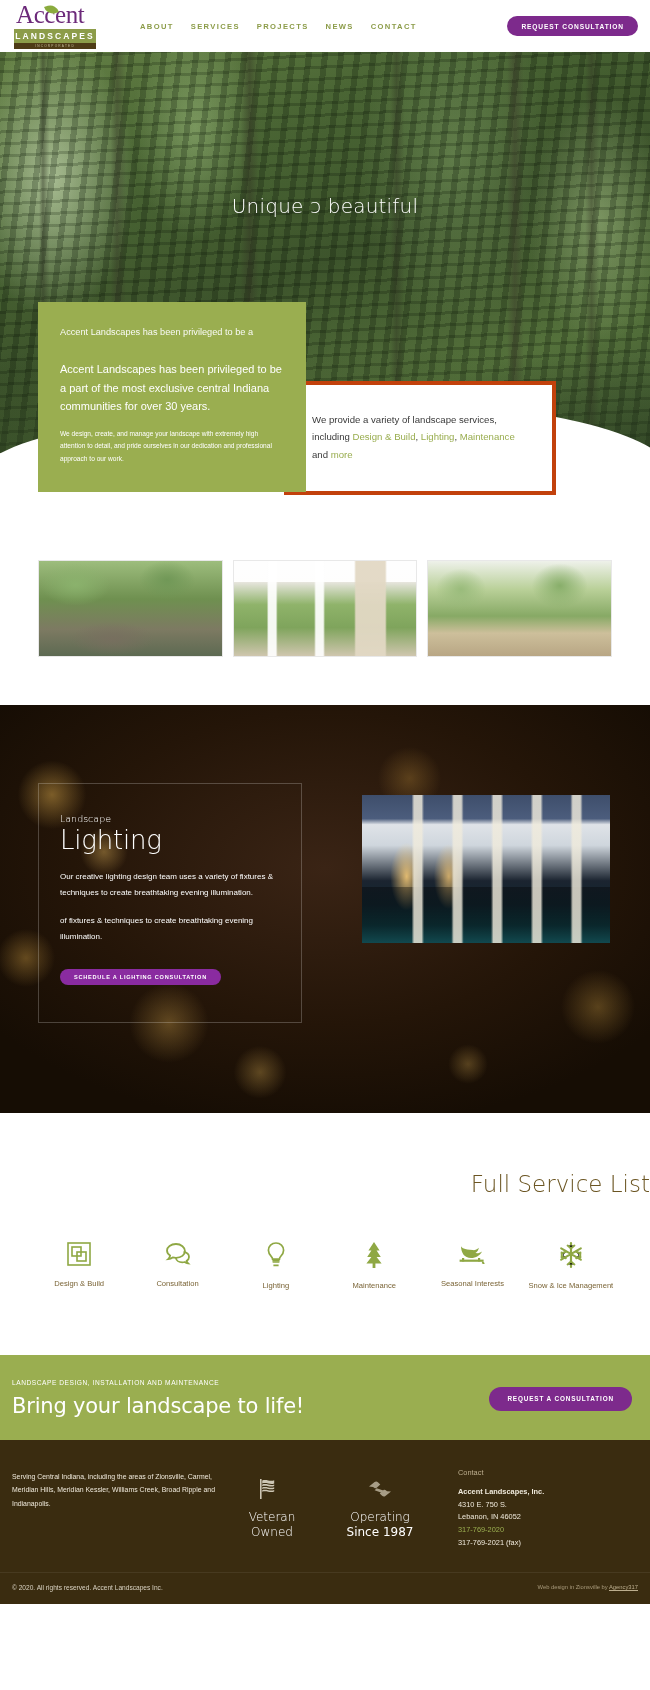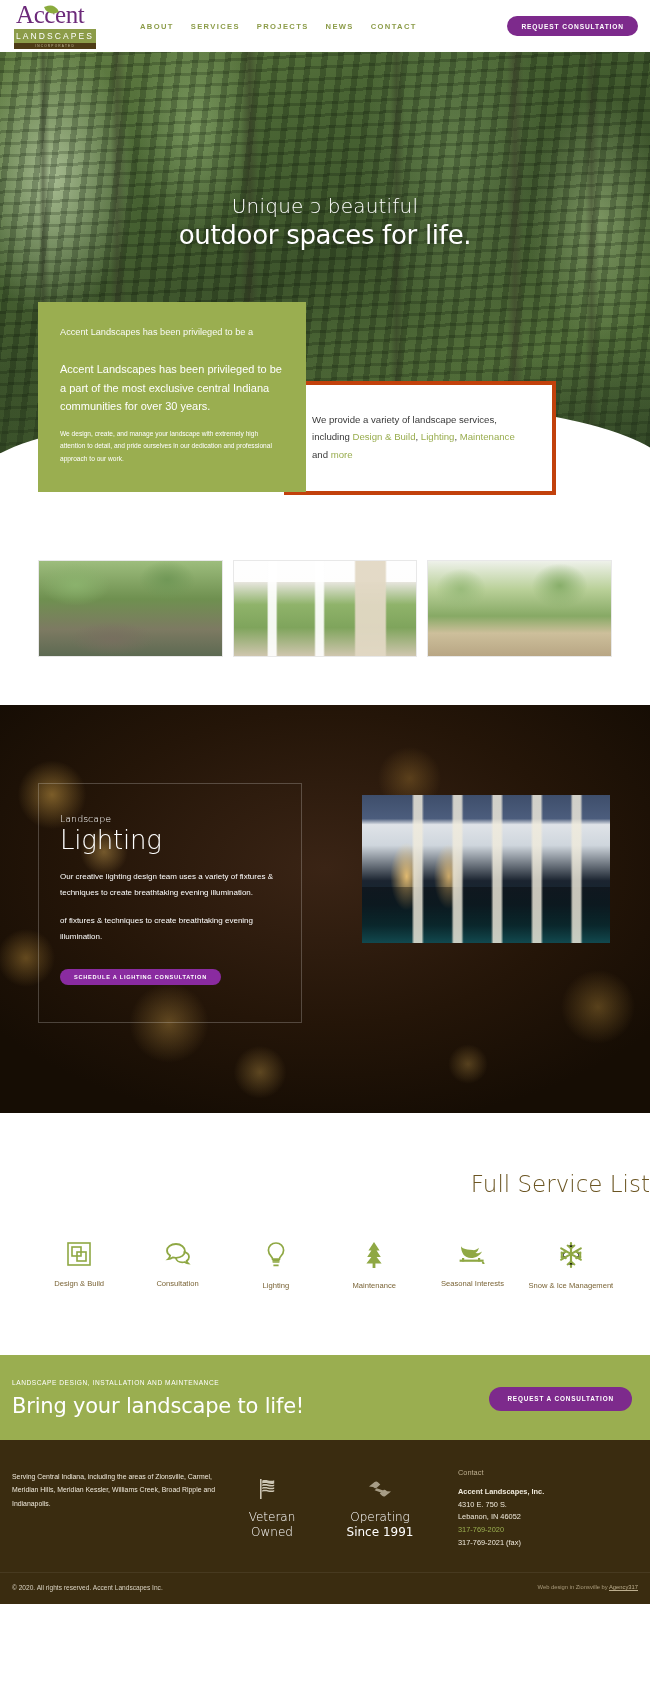--- a/index.html
+++ b/index.html
@@ -50,7 +50,7 @@
     color: #ffffff;
     font-size: 8.5px;
     letter-spacing: 2.1px;
-    font-weight: 400;
+    font-weight: 700;
   }
   .logo-sub {
     background: #4e3b16;

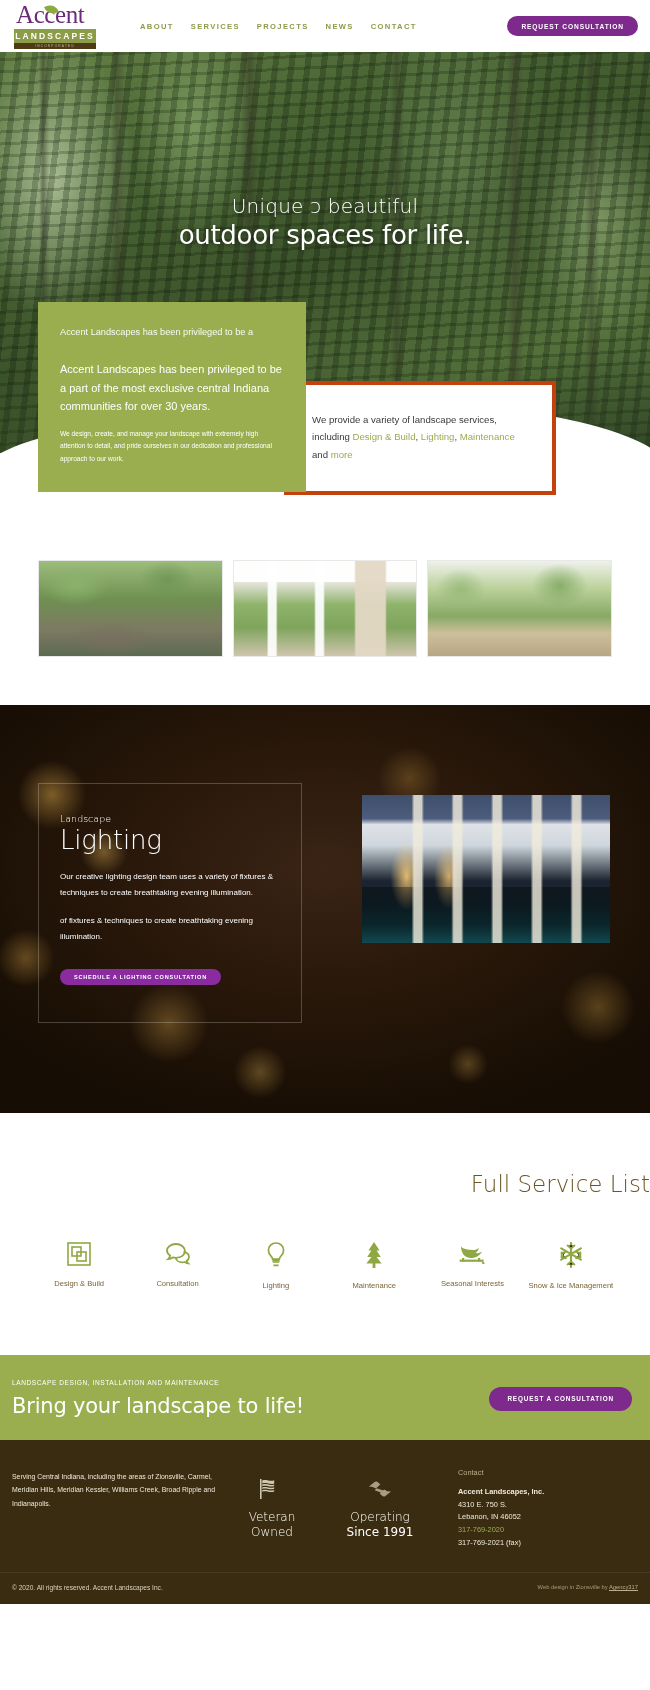--- a/index.html
+++ b/index.html
@@ -499,7 +499,6 @@
   <div class="hero-trunks"></div>
   <div class="hero-heading">
     <div class="hero-line1">Unique ↄ beautiful</div>
-    <div class="hero-line2">outdoor spaces for life.</div>
   </div>
   <div class="hero-wave"></div>
 </div>

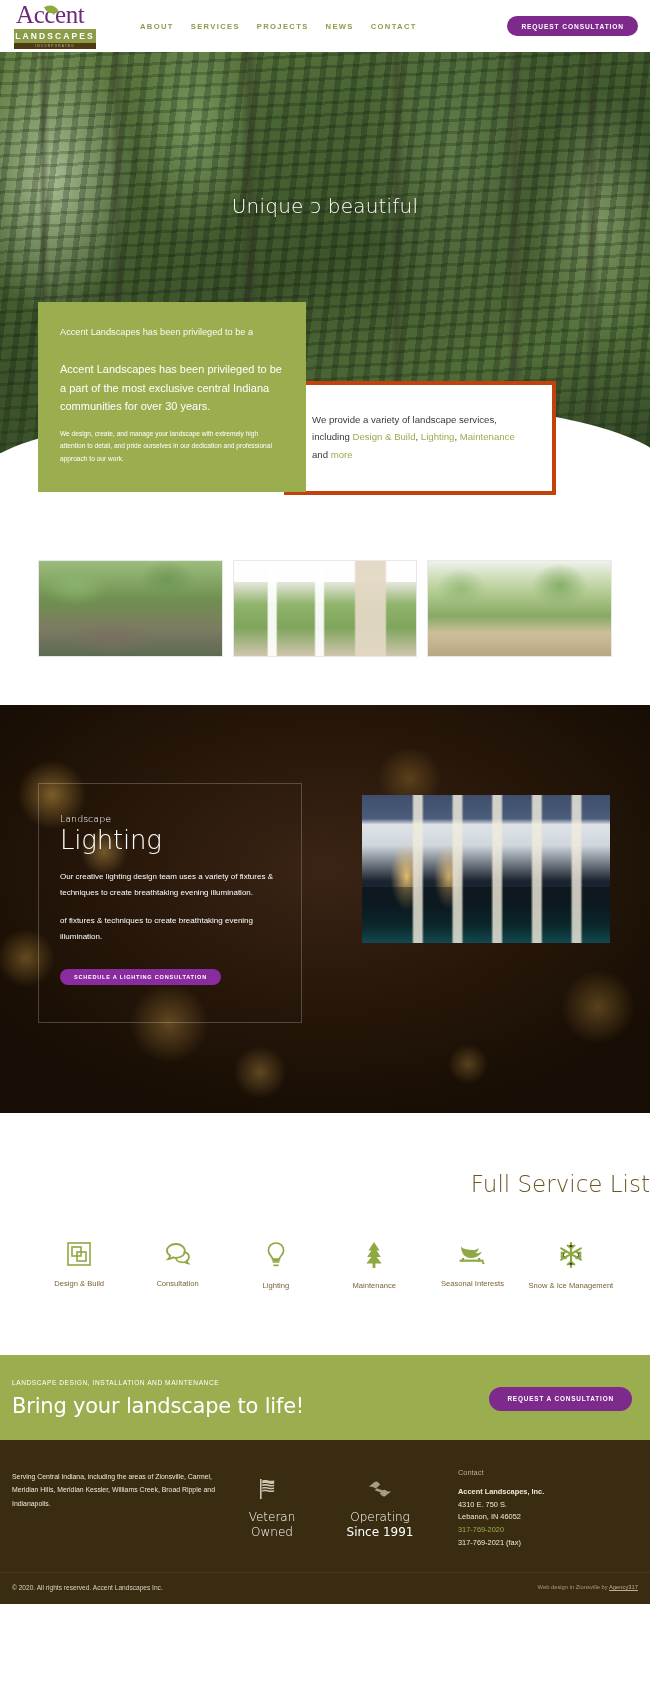--- a/index.html
+++ b/index.html
@@ -657,7 +657,7 @@
     </span>
     <div class="badge-label">
       <div>Operating</div>
-      <div class="em">Since 1991</div>
+      <div class="em">Since 1987</div>
     </div>
   </div>
 

